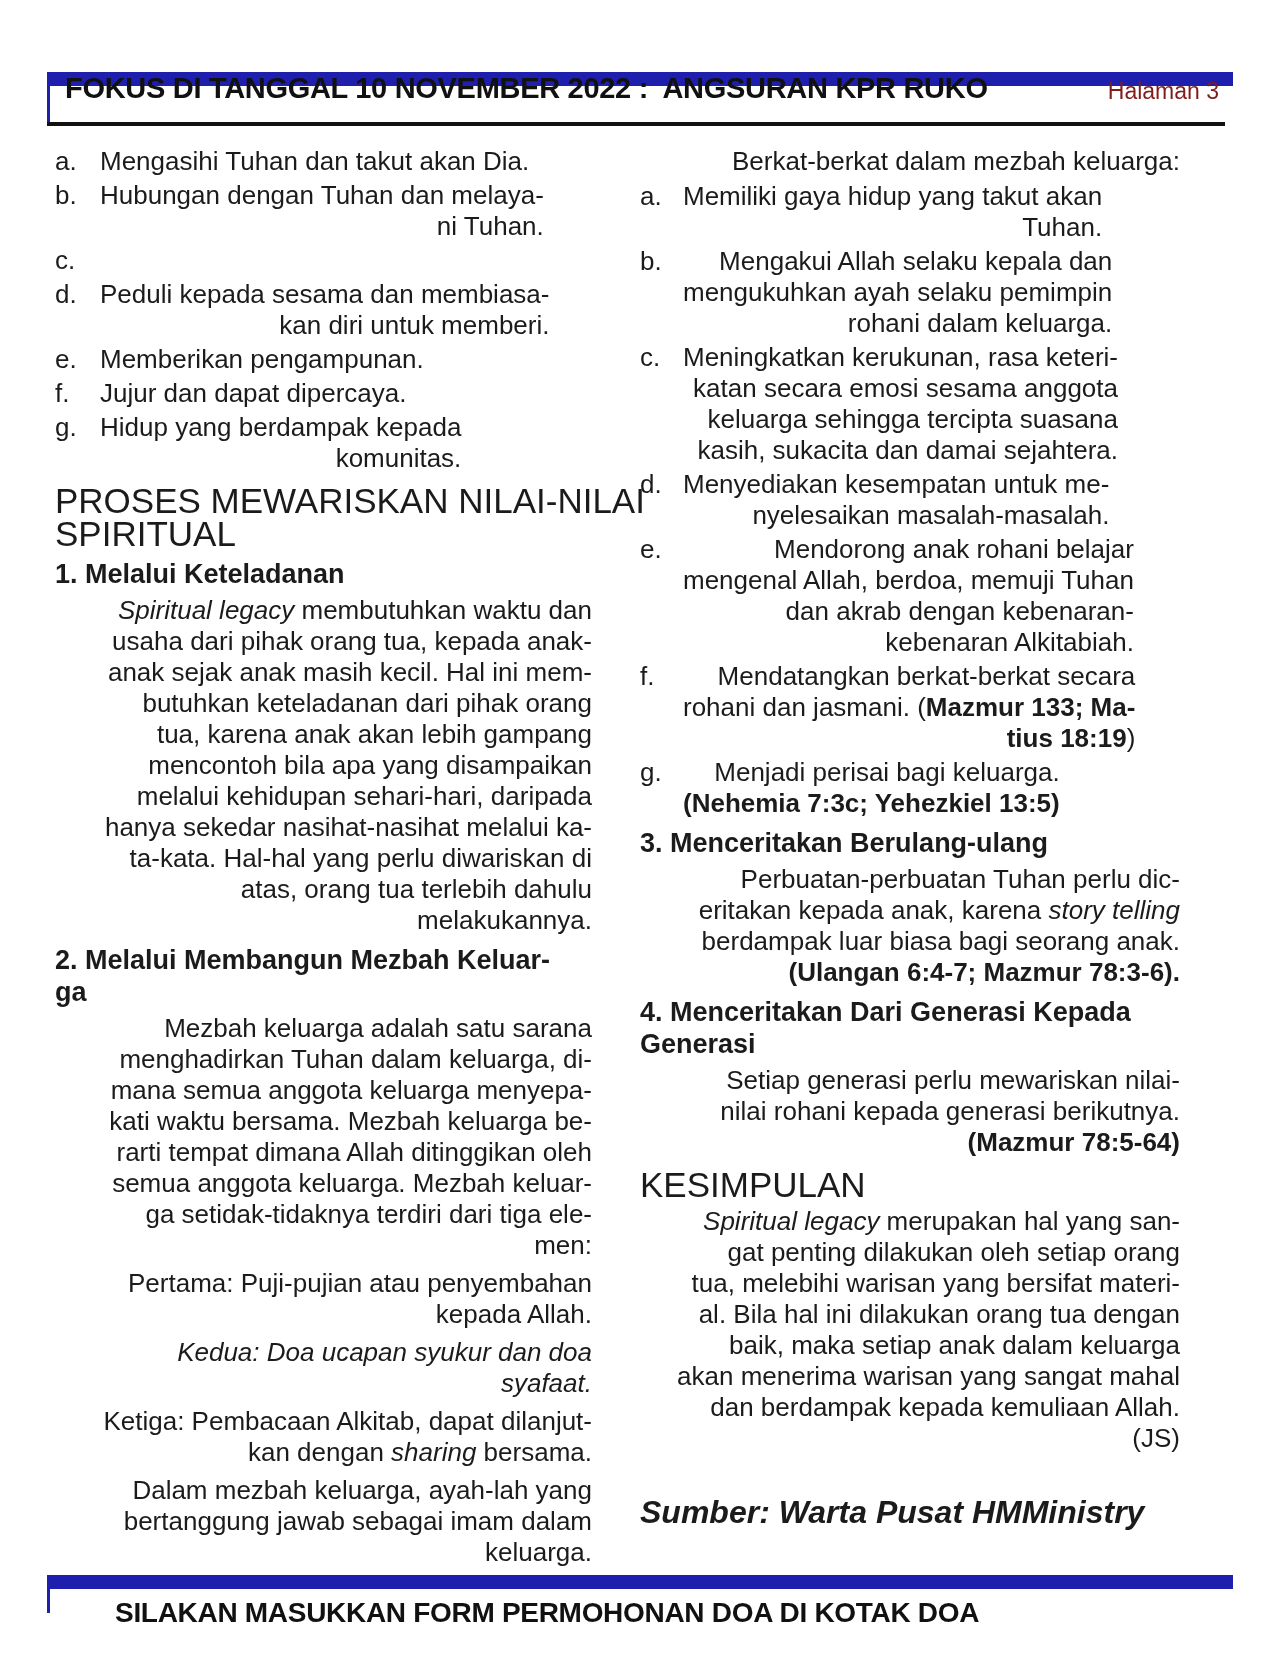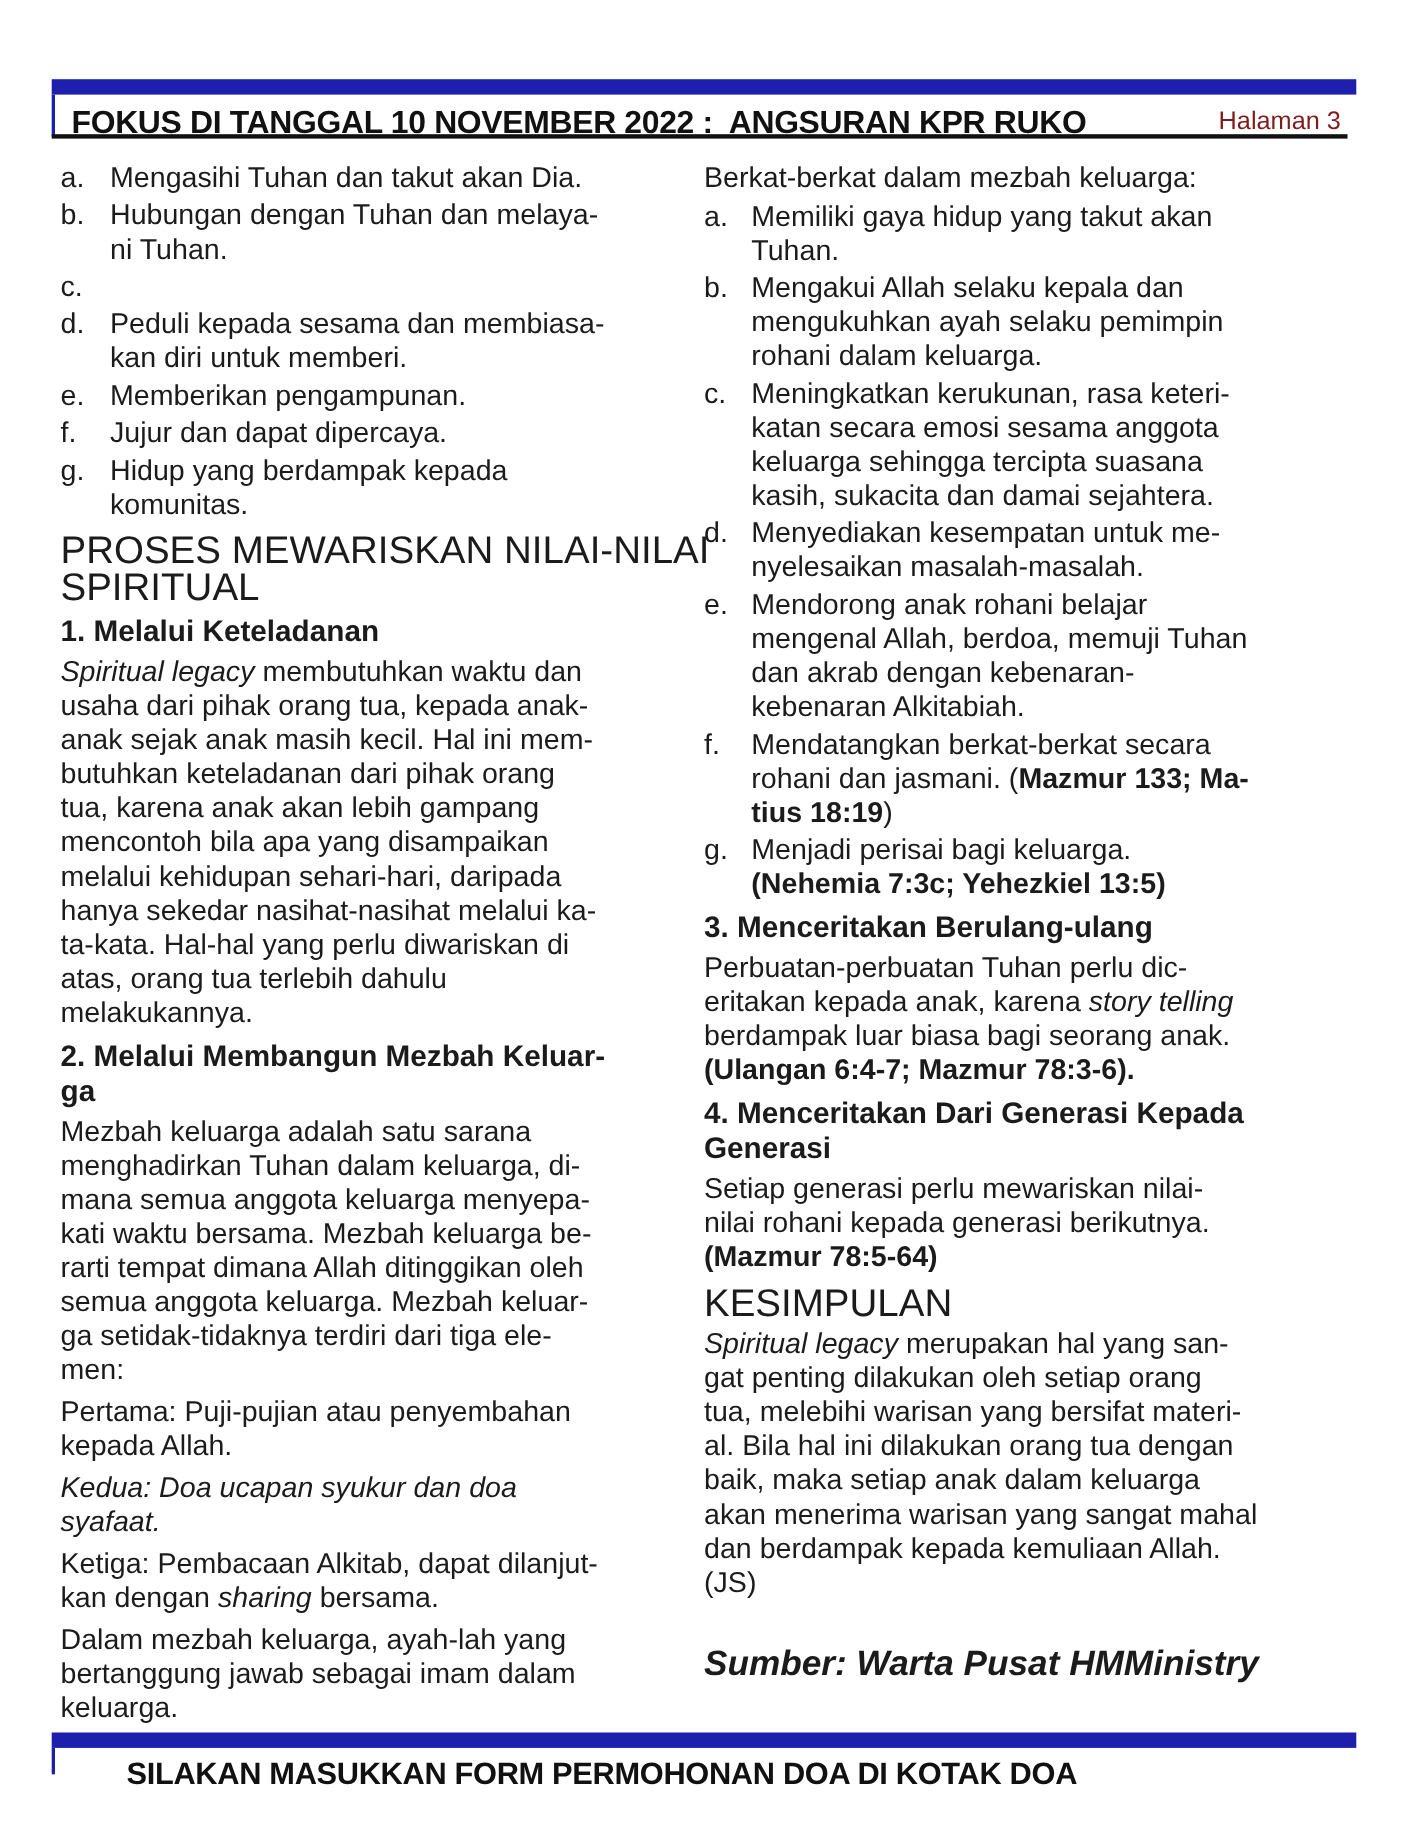--- a/index.html
+++ b/index.html
@@ -20,8 +20,8 @@
     position:absolute;left:47px;top:86px;width:3px;height:38px;background:#1f1fae;
   }
   .header-row{
-    position:absolute;left:47px;top:96px;width:1186px;
-    display:flex;justify-content:space-between;
+    position:absolute;left:47px;top:72px;width:1186px;
+    display:flex;justify-content:space-between;align-items:flex-end;
   }
   .header-title{
     font-weight:bold;font-size:29px;letter-spacing:-0.3px;

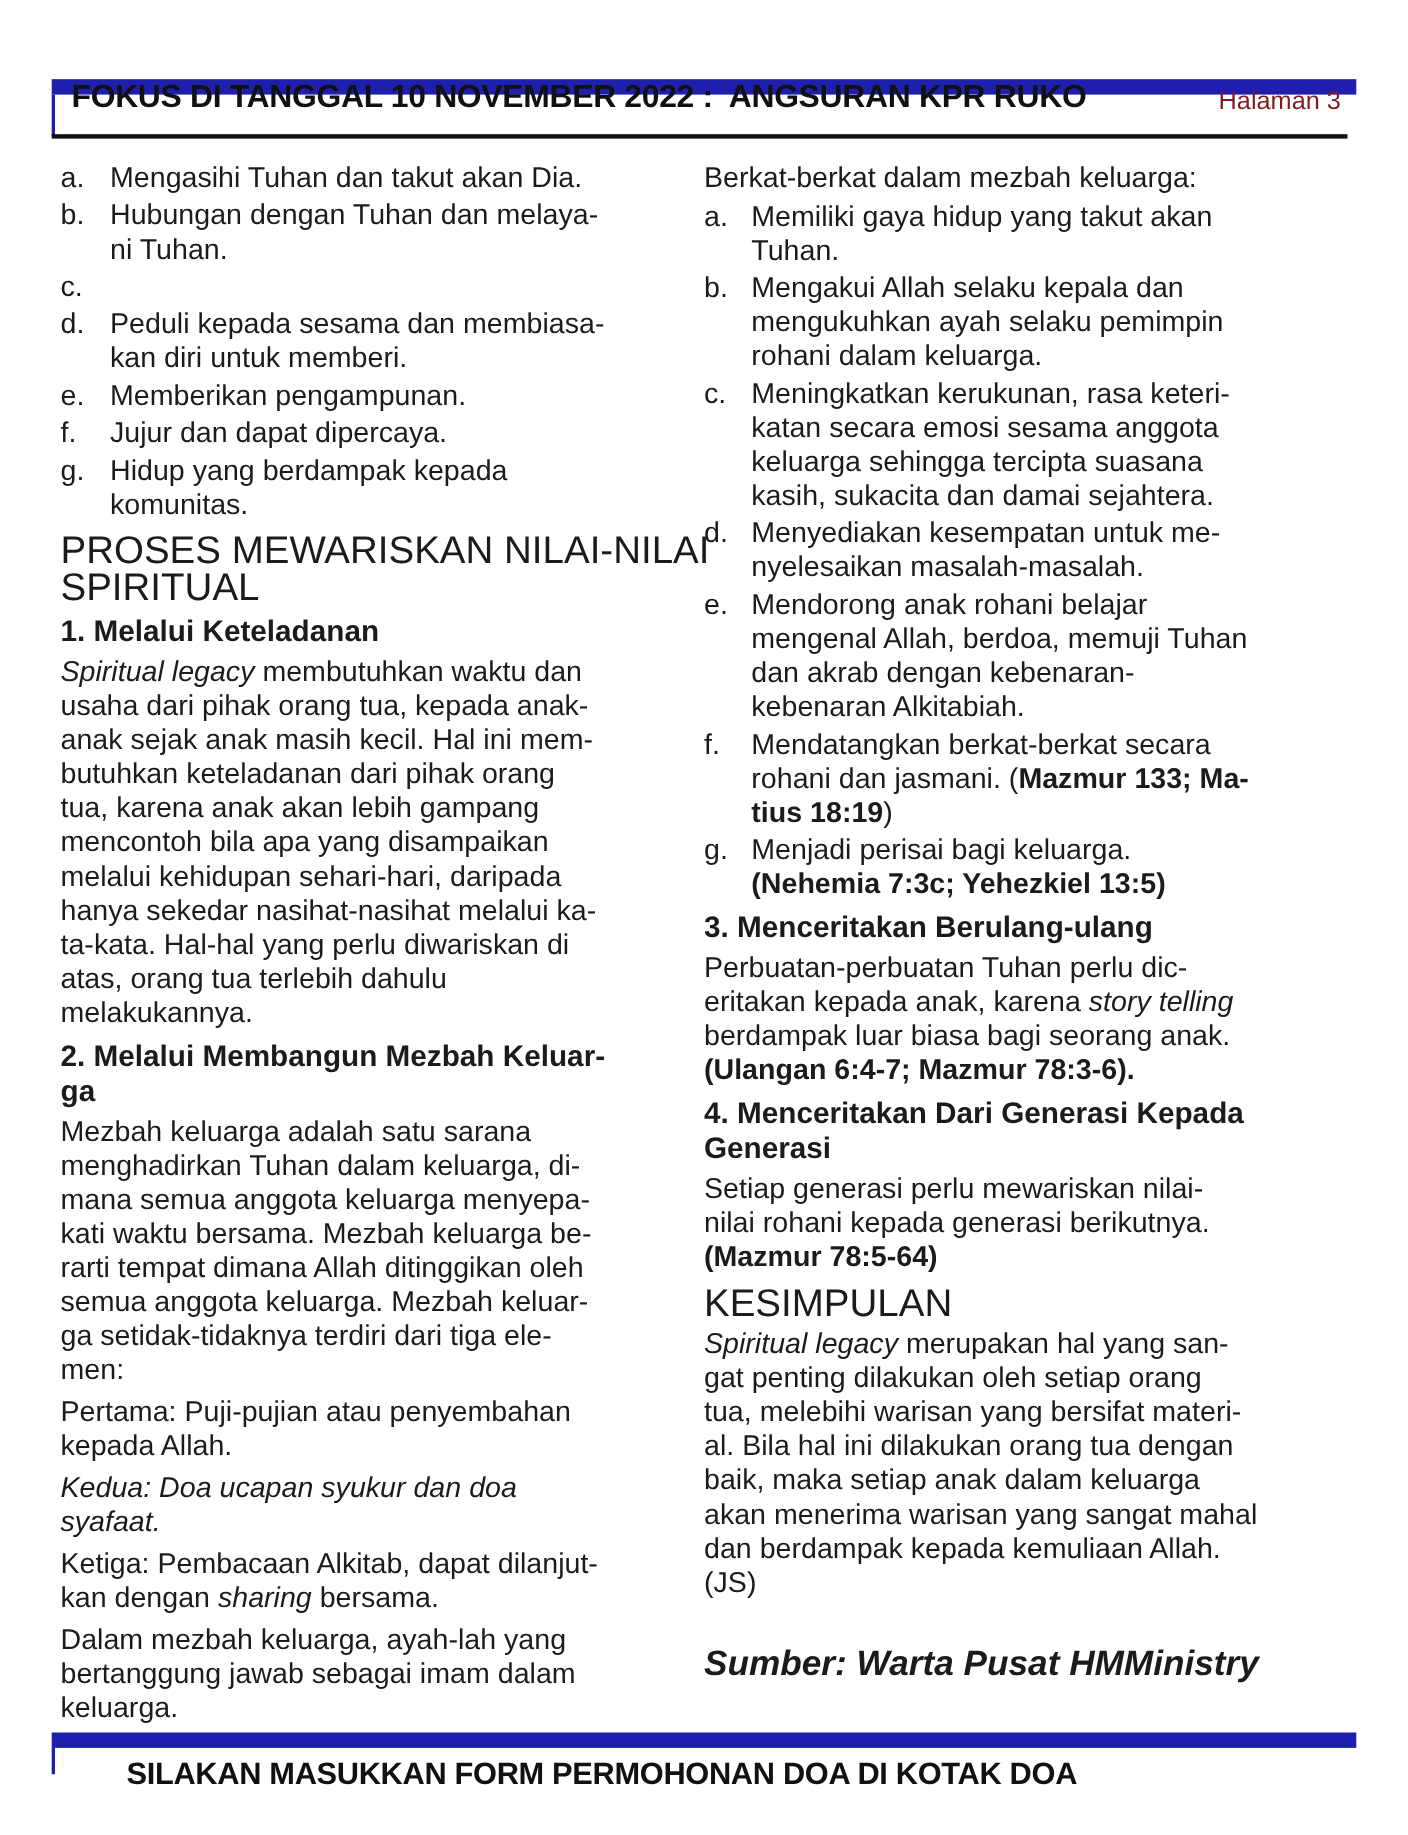--- a/index.html
+++ b/index.html
@@ -42,7 +42,7 @@
   .col-left{width:537px;margin-right:48px;}
   .col-right{width:540px;}
   .body-text{
-    font-size:26px;line-height:31px;white-space:pre;
+    font-size:26px;line-height:31px;white-space:pre;text-align:right;
   }
   .list-item{display:flex;margin-top:3px;}
   .list-item:first-child{margin-top:0;}

